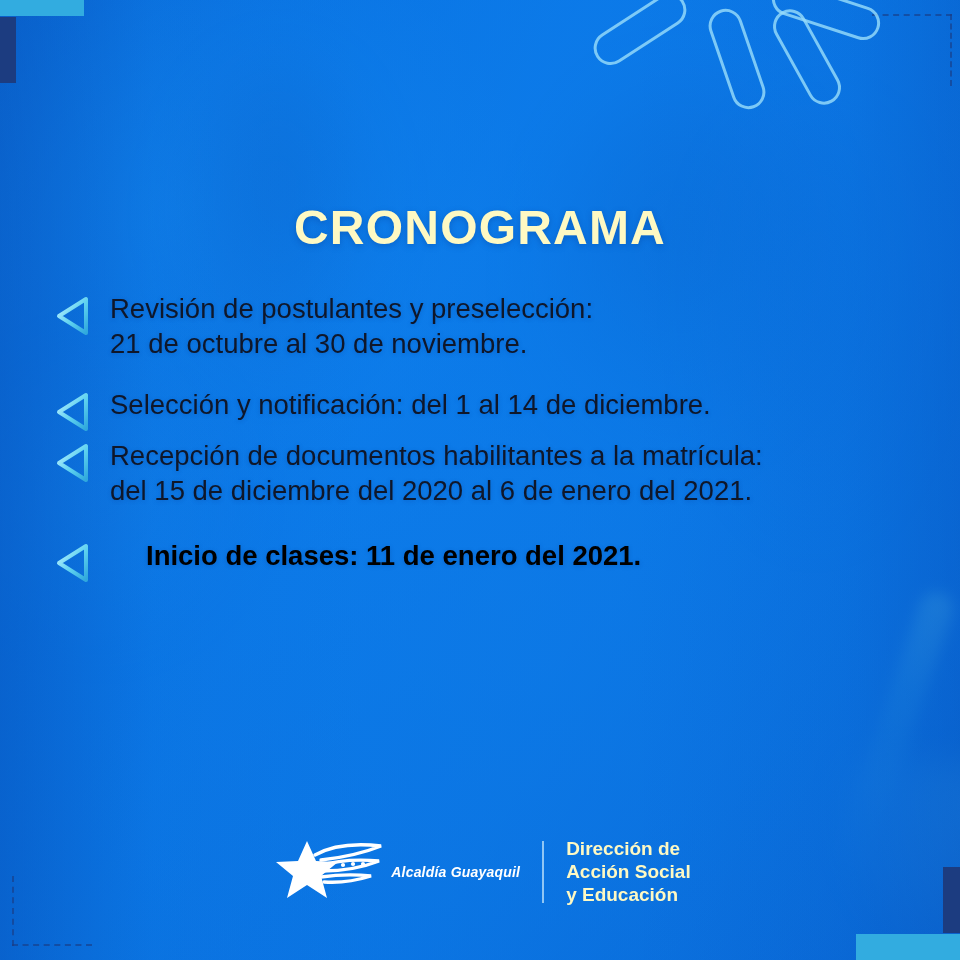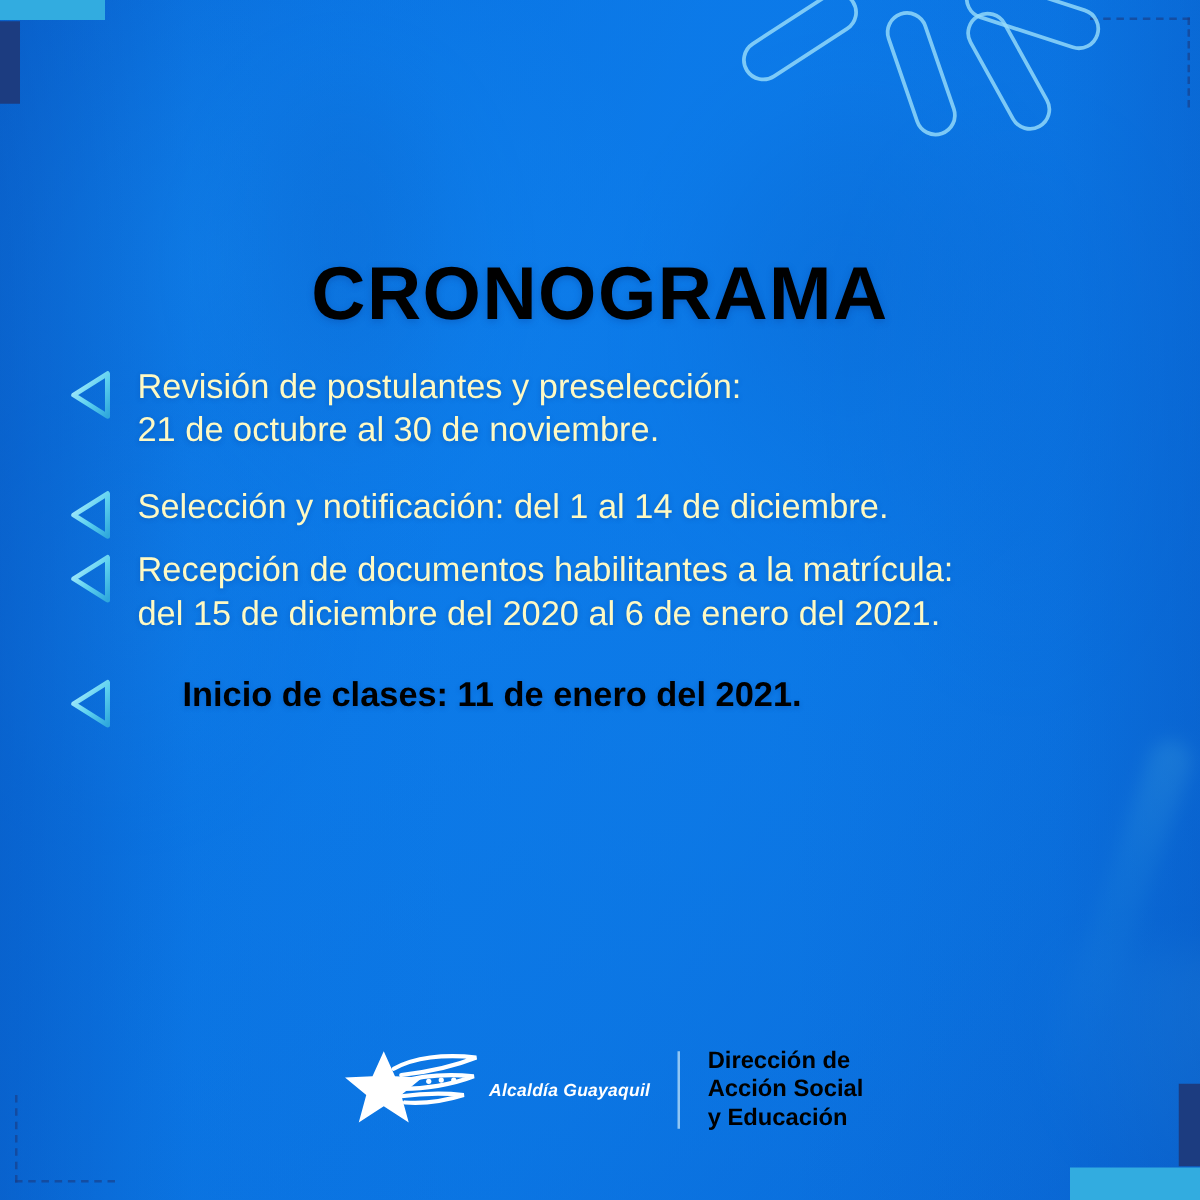--- a/index.html
+++ b/index.html
@@ -156,8 +156,8 @@
     position: absolute;
     left: 0; right: 0; top: 200px;
     text-align: center;
-    color: #000000;
-    font-size: 60px;
+    color: #fef9c3;
+    font-size: 48px;
     font-weight: bold;
     letter-spacing: 1.2px;
     text-shadow: 0 2px 6px rgba(5,60,150,0.35);

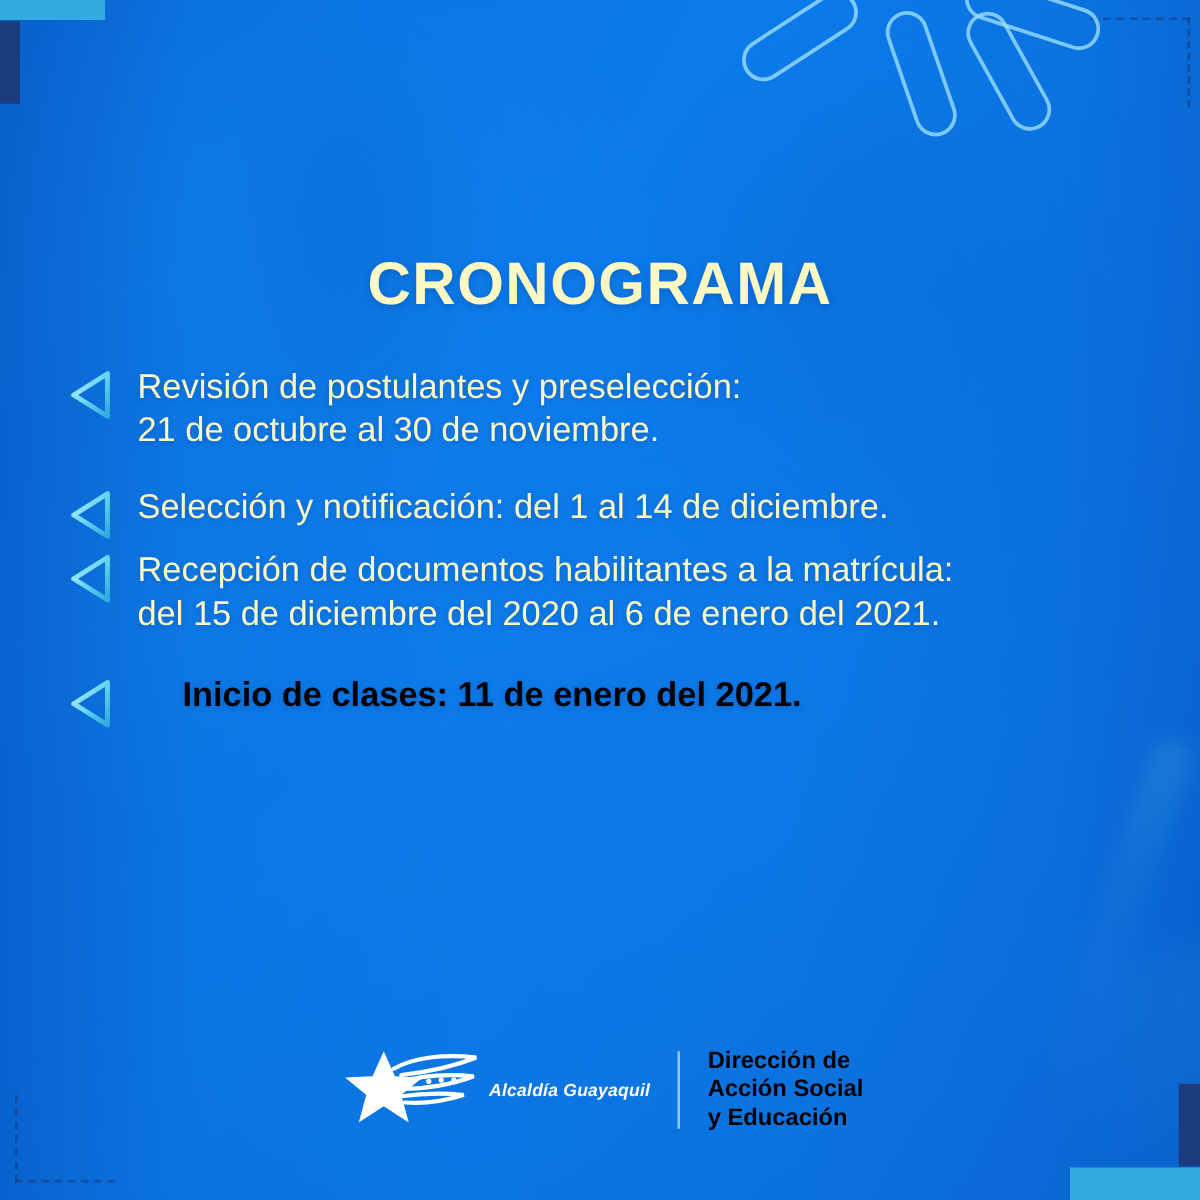--- a/index.html
+++ b/index.html
@@ -183,7 +183,7 @@
   }
   .item .marker svg { display: block; }
   .item .text {
-    color: #fef9c3;
+    color: #0f172a;
     font-size: 27.5px;
     line-height: 1.27;
     text-shadow: 0 1px 4px rgba(5,60,150,0.30);

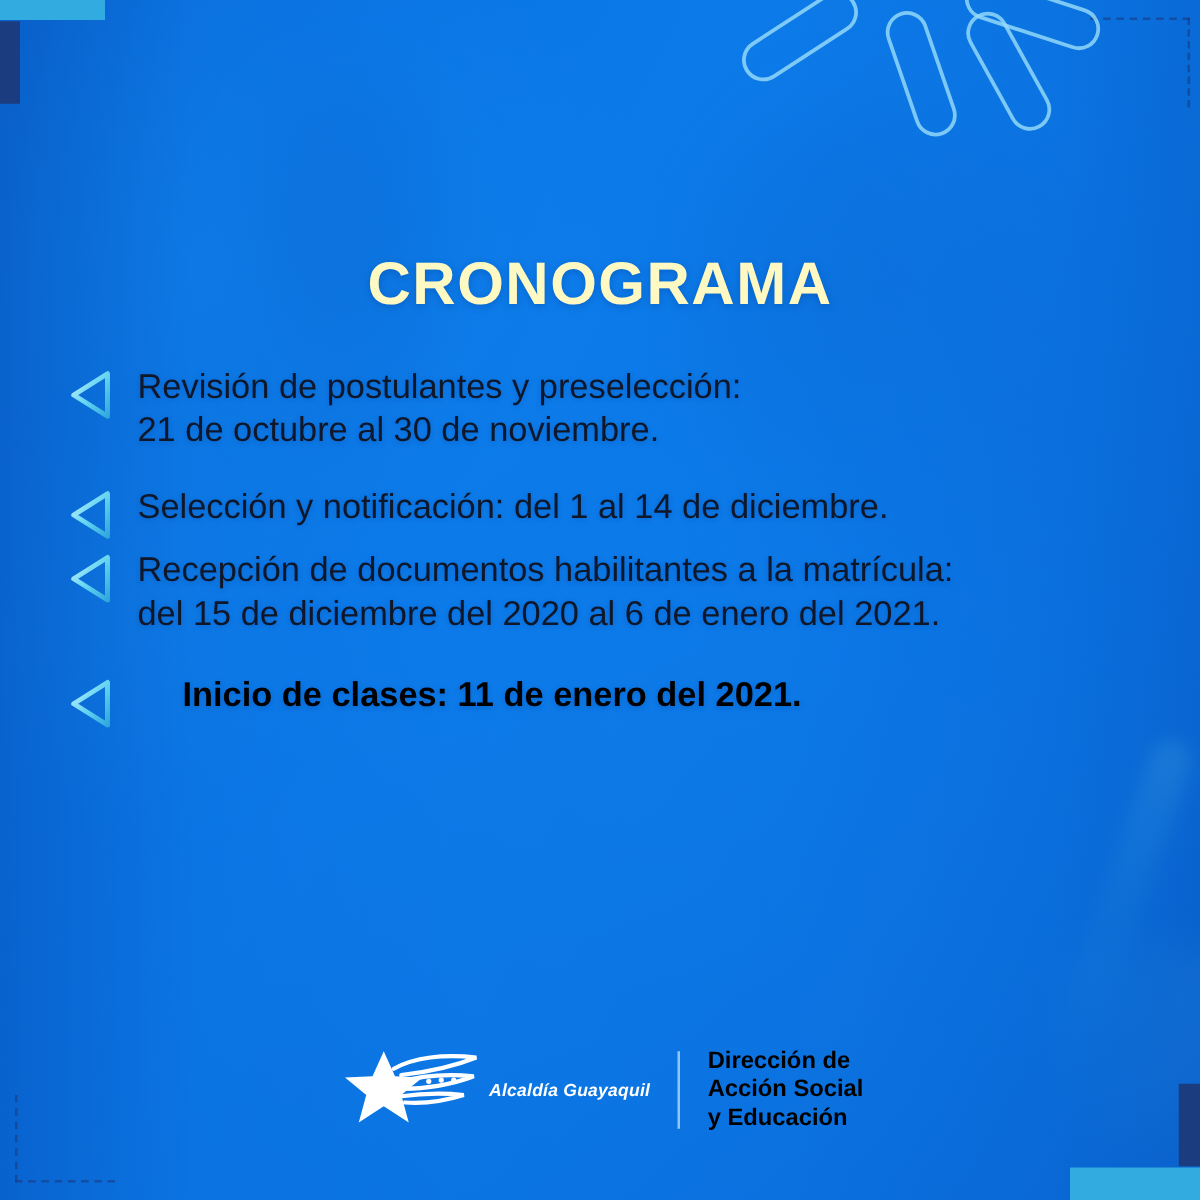--- a/index.html
+++ b/index.html
@@ -244,7 +244,7 @@
     background: rgba(190,225,250,0.75);
   }
   .dept {
-    color: #000000;
+    color: #fef9c3;
     font-size: 19px;
     font-weight: bold;
     line-height: 1.2;

